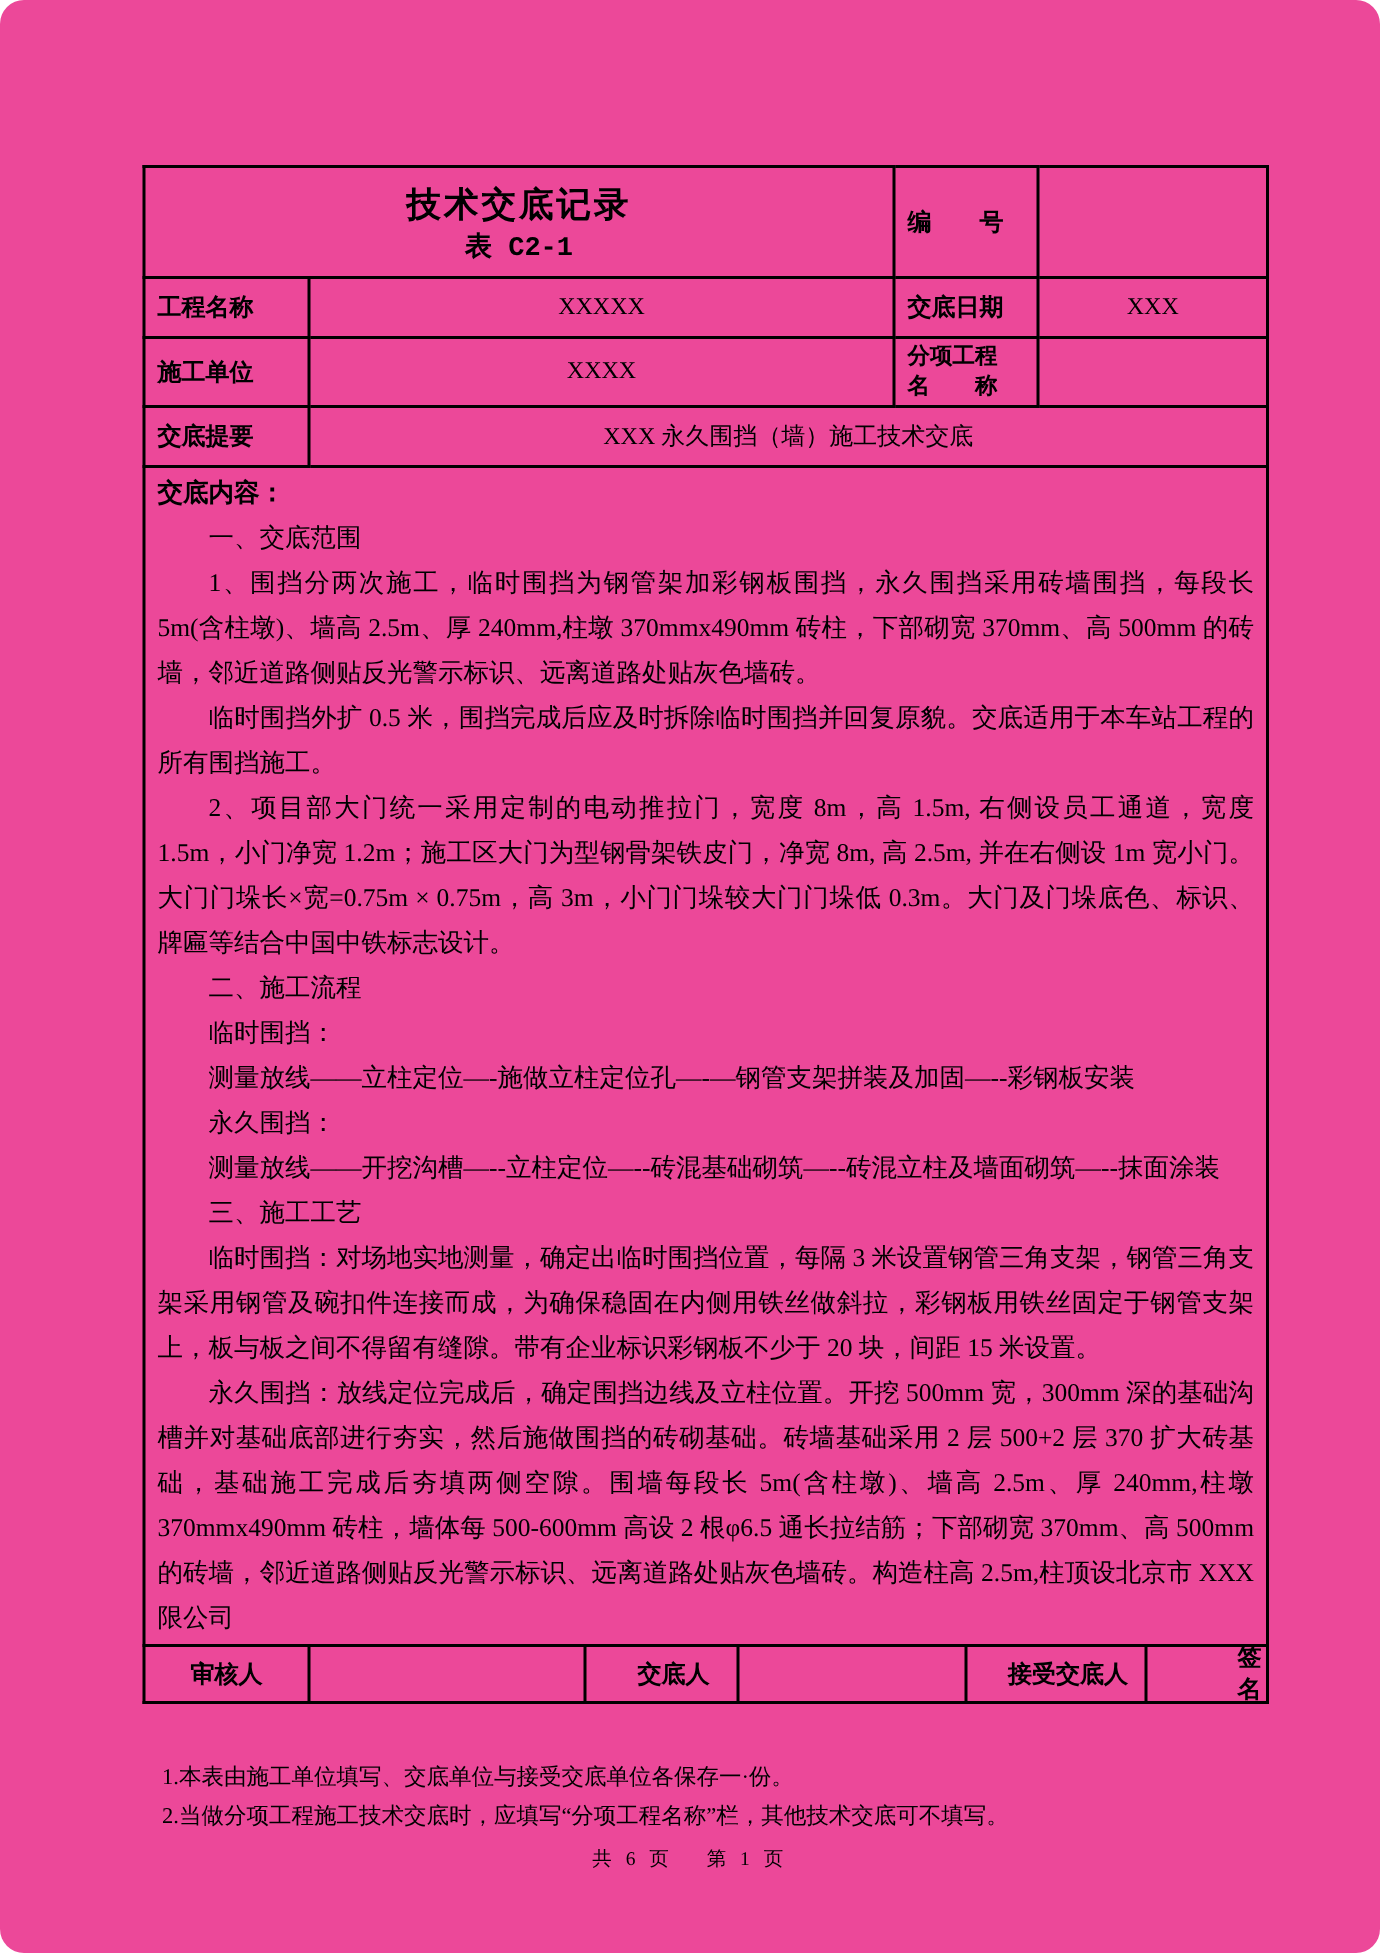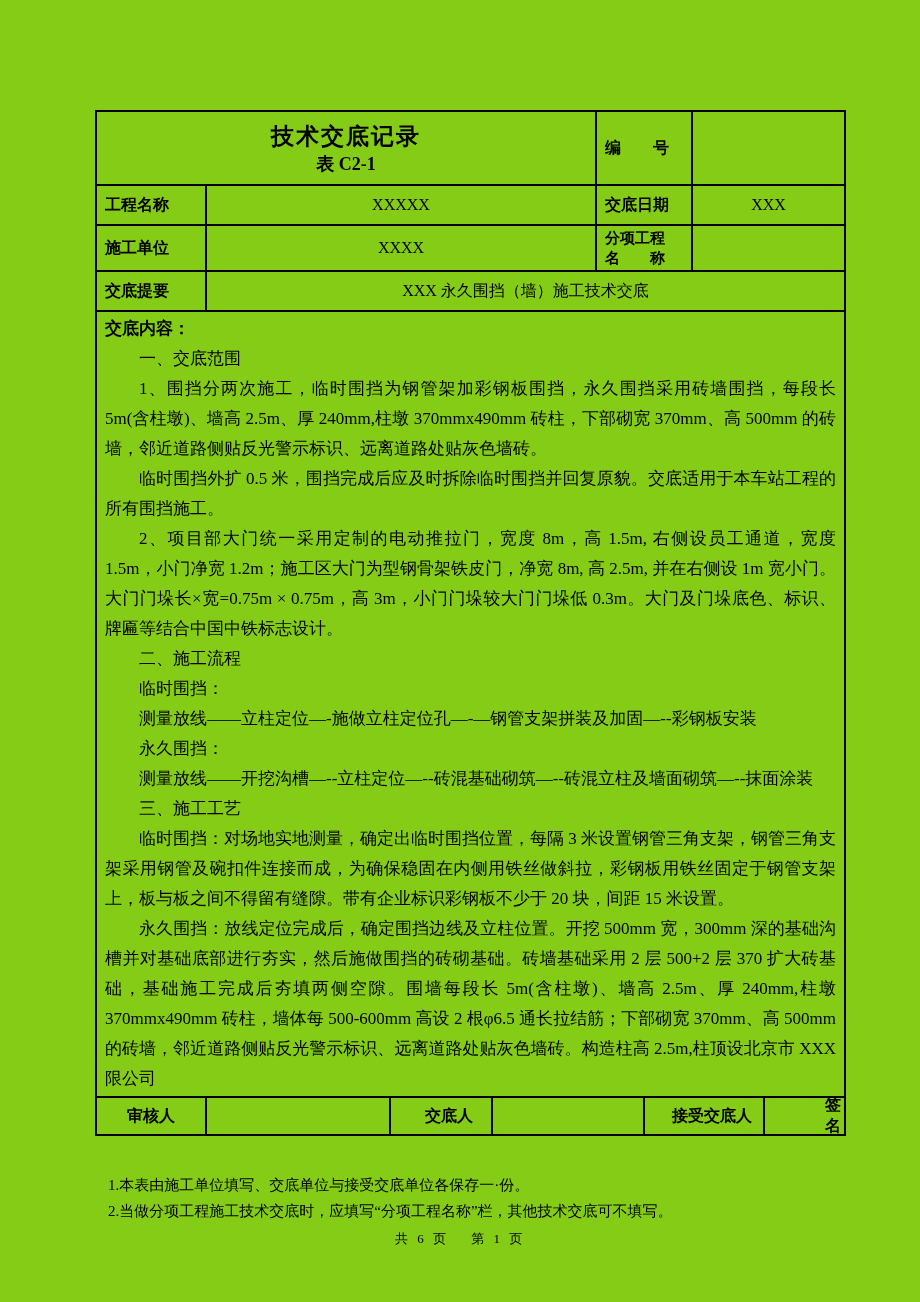--- a/index.html
+++ b/index.html
@@ -12,8 +12,9 @@
     position: relative;
     width: 920px;
     height: 1302px;
-    background: #84cc16;
+    background: #ec4899;
     overflow: hidden;
+    border-radius: 16px;
   }
   table.doc {
     position: absolute;

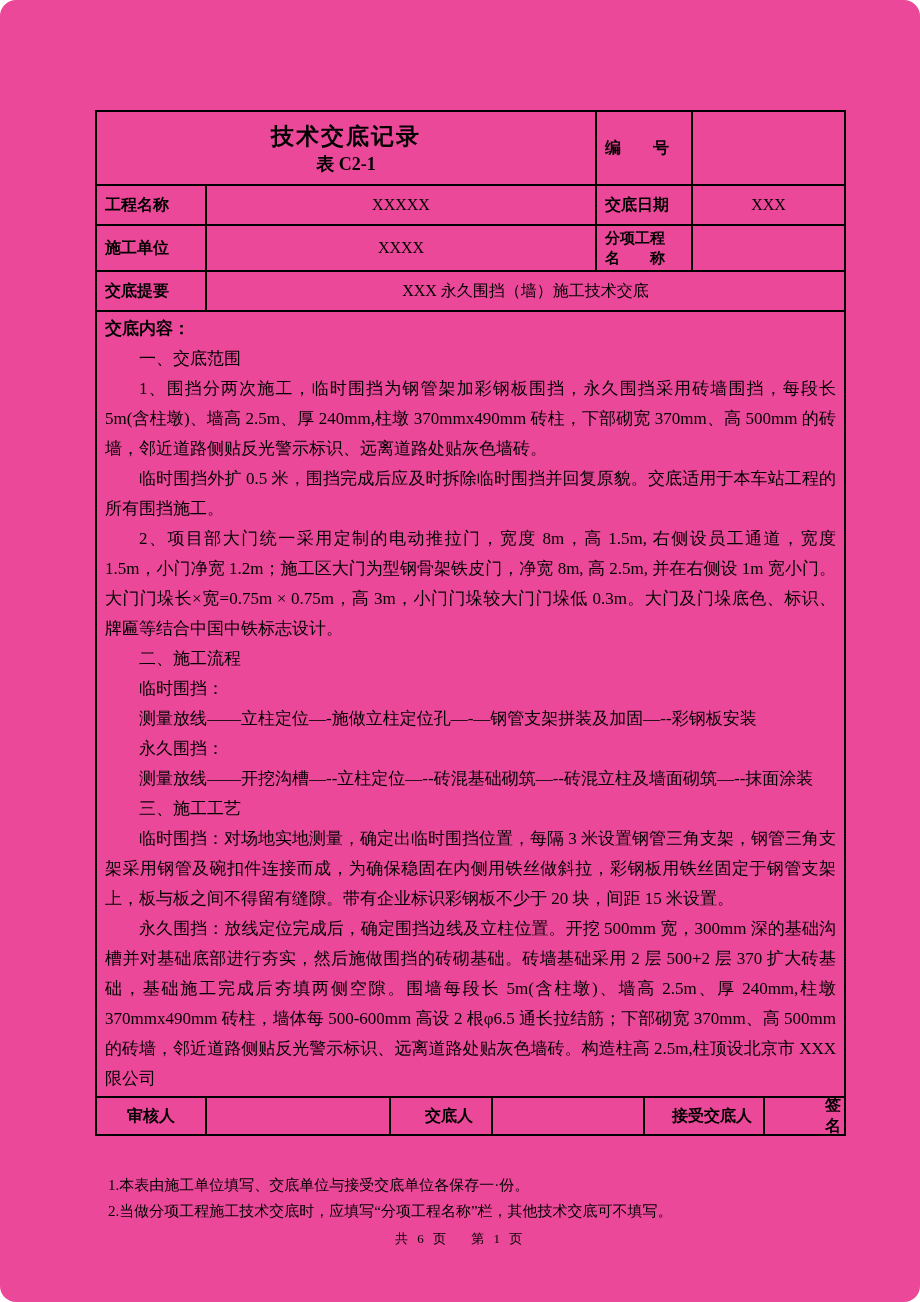--- a/index.html
+++ b/index.html
@@ -43,7 +43,7 @@
 
   .title-cell { text-align: center; }
   .doc-title { font-size: 23px; font-weight: 700; letter-spacing: 2px; }
-  .doc-subtitle { font-size: 18px; font-weight: 700; margin-top: 0; }
+  .doc-subtitle { font-size: 18px; font-weight: 700; margin-top: 0; font-family: Liberation Mono, monospace; }
 
   .lab { font-weight: 700; }
   .lab-pre { font-weight: 700; white-space: pre-line; font-size: 15px; line-height: 20px; }

